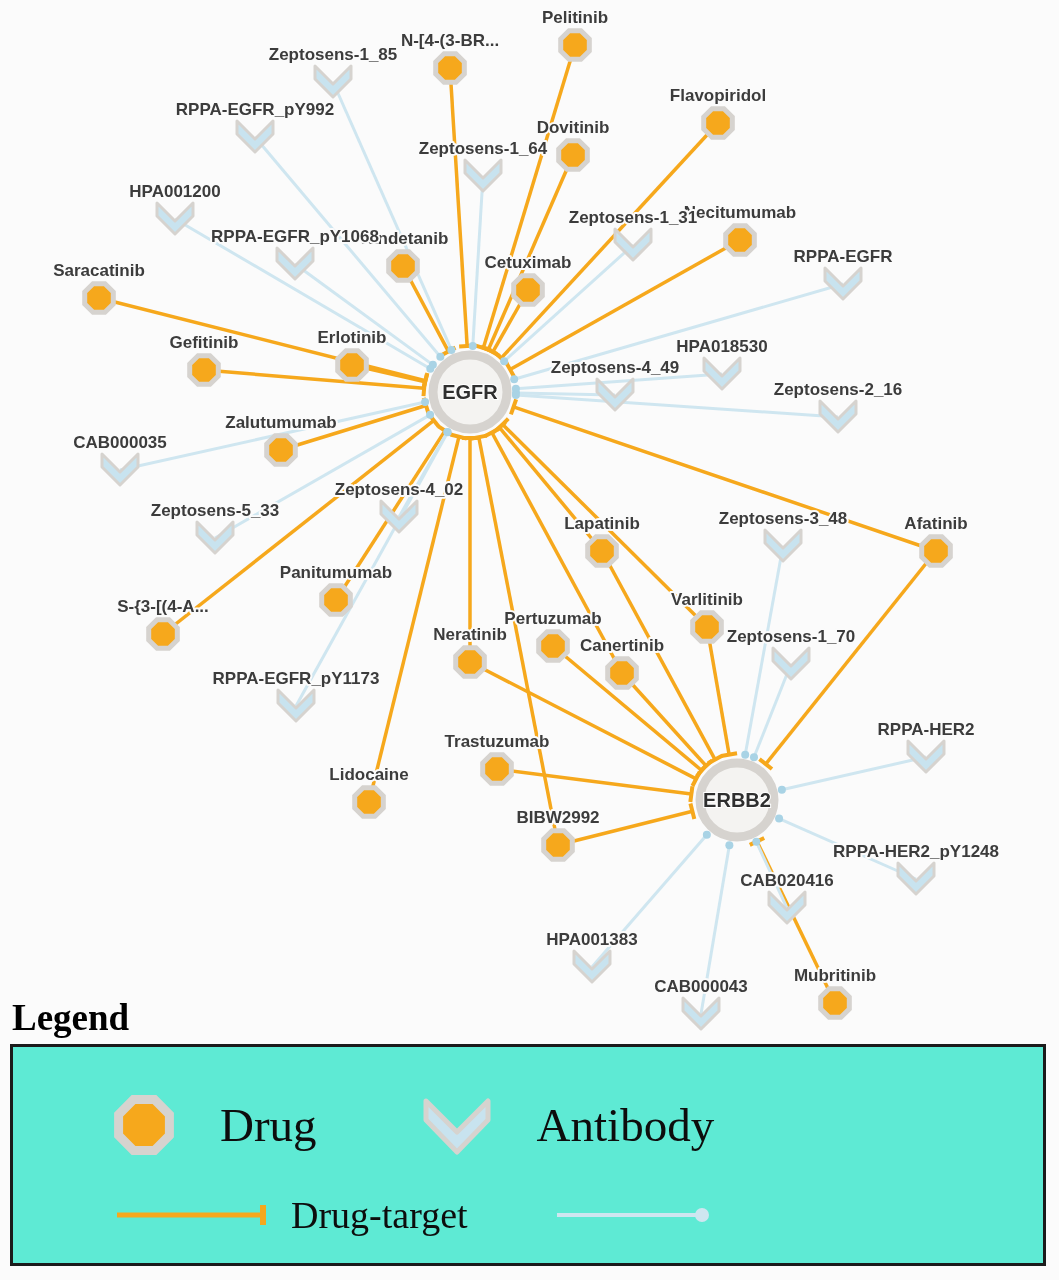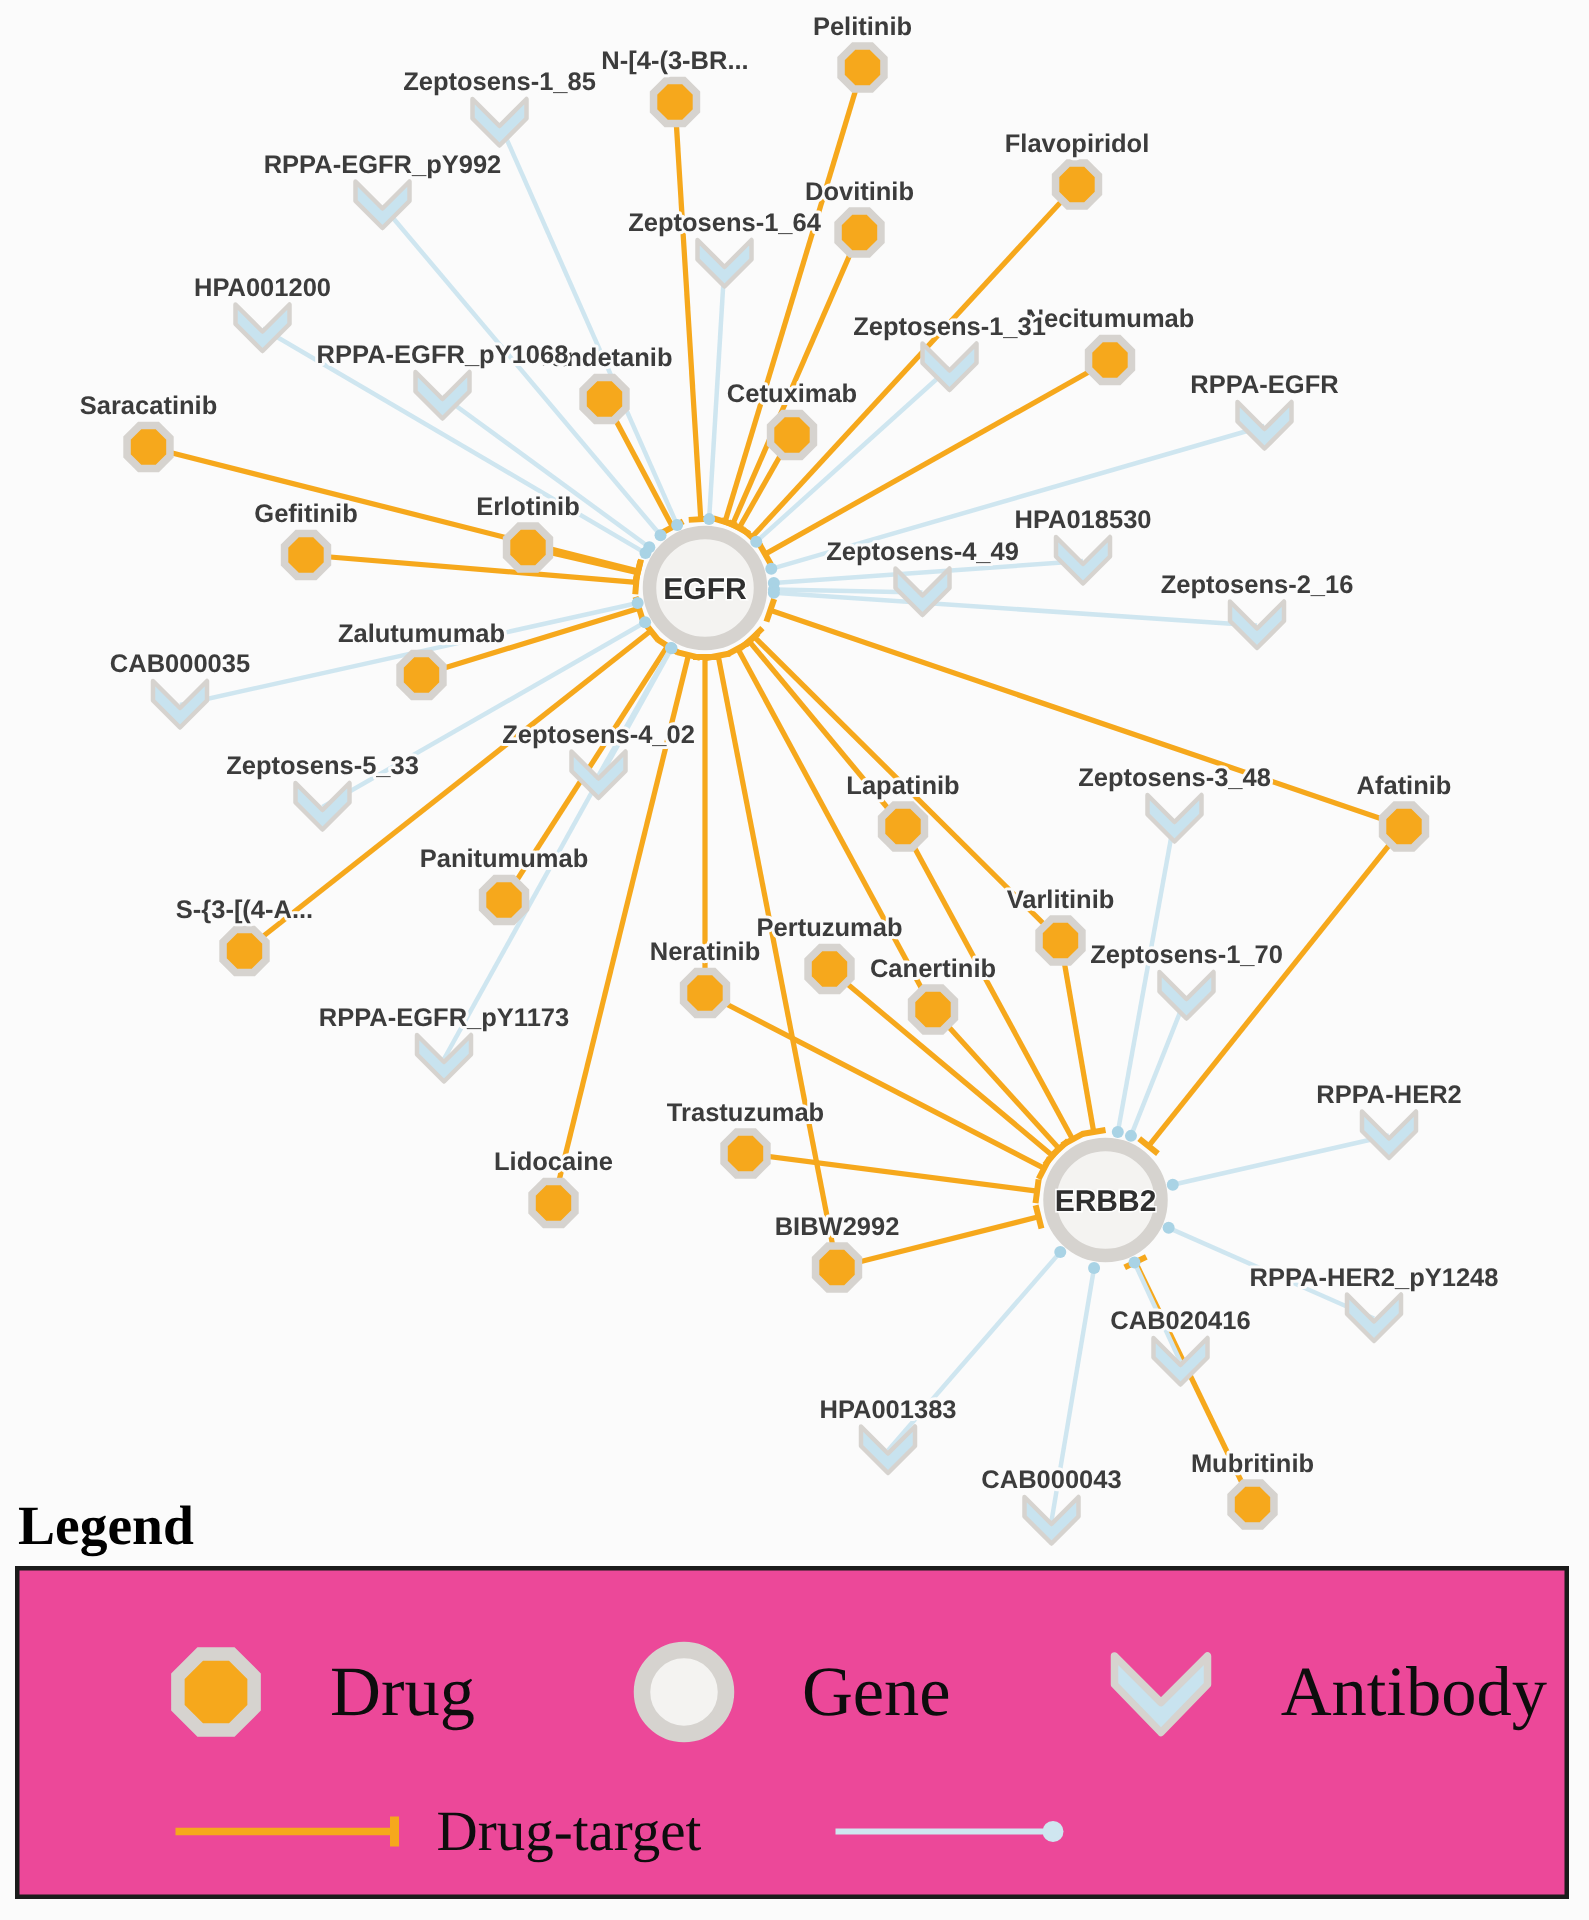--- a/index.html
+++ b/index.html
@@ -20,7 +20,7 @@
               paint-order:stroke;stroke:#fff;stroke-width:2px}
   .legend-heading{position:absolute;left:12px;top:996px;font:bold 37px "Liberation Serif",serif;color:#000}
   .legend-box{position:absolute;left:10px;top:1044px;width:1036px;height:222px;border:3px solid #1b1b1b;
-              background:#ec4899;box-sizing:border-box}
+              background:#5eead4;box-sizing:border-box}
   .legend-row-nodes{display:flex;align-items:center;margin:42px 0 0 95px;gap:100px}
   .legend-item{display:flex;align-items:center;gap:40px}
   .legend-item-label{font:400 47px "Liberation Serif",serif;color:#0d0d0d}

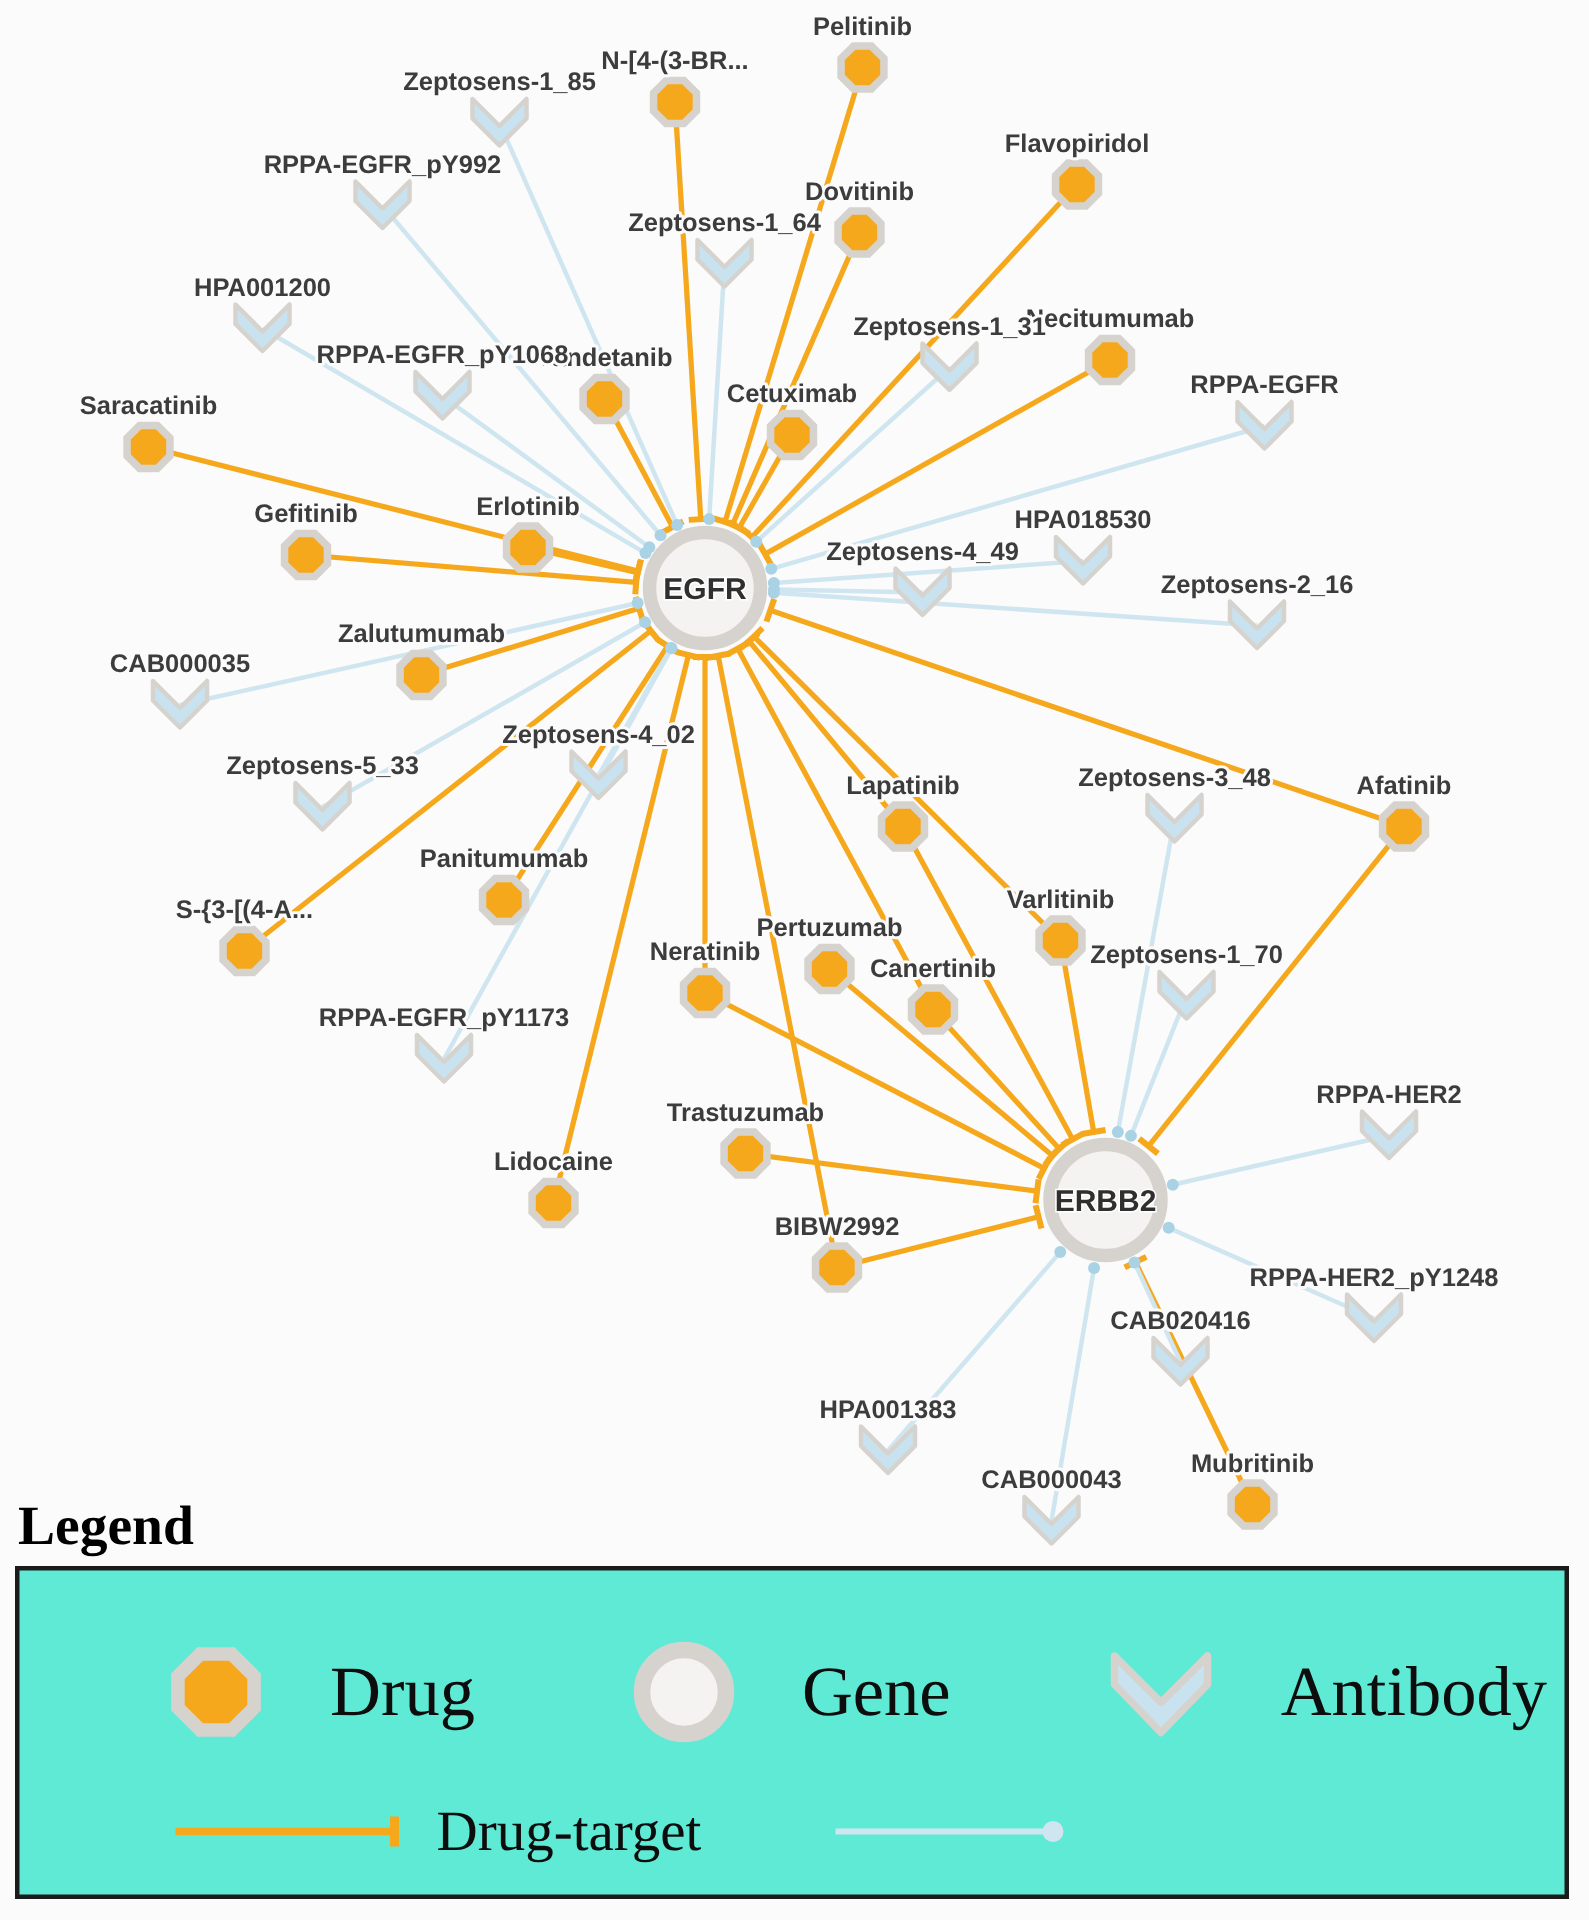--- a/index.html
+++ b/index.html
@@ -291,12 +291,6 @@
       <span class="legend-item-label">Drug</span>
     </div>
     <div class="legend-item">
-      <svg width="78" height="78" viewBox="-39 -39 78 78">
-        <circle cx="0" cy="0" r="28" style="fill:var(--gene-fill);stroke:var(--node-border);stroke-width:11"></circle>
-      </svg>
-      <span class="legend-item-label">Gene</span>
-    </div>
-    <div class="legend-item">
       <svg width="80" height="64" viewBox="-40 -34 80 64">
         <path d="M -31 -26 L 0 5 L 31 -26 L 31 -7 L 0 25 L -31 -7 Z" style="fill:var(--ab-fill);stroke:var(--node-border);stroke-width:5;stroke-linejoin:round"></path>
       </svg>

